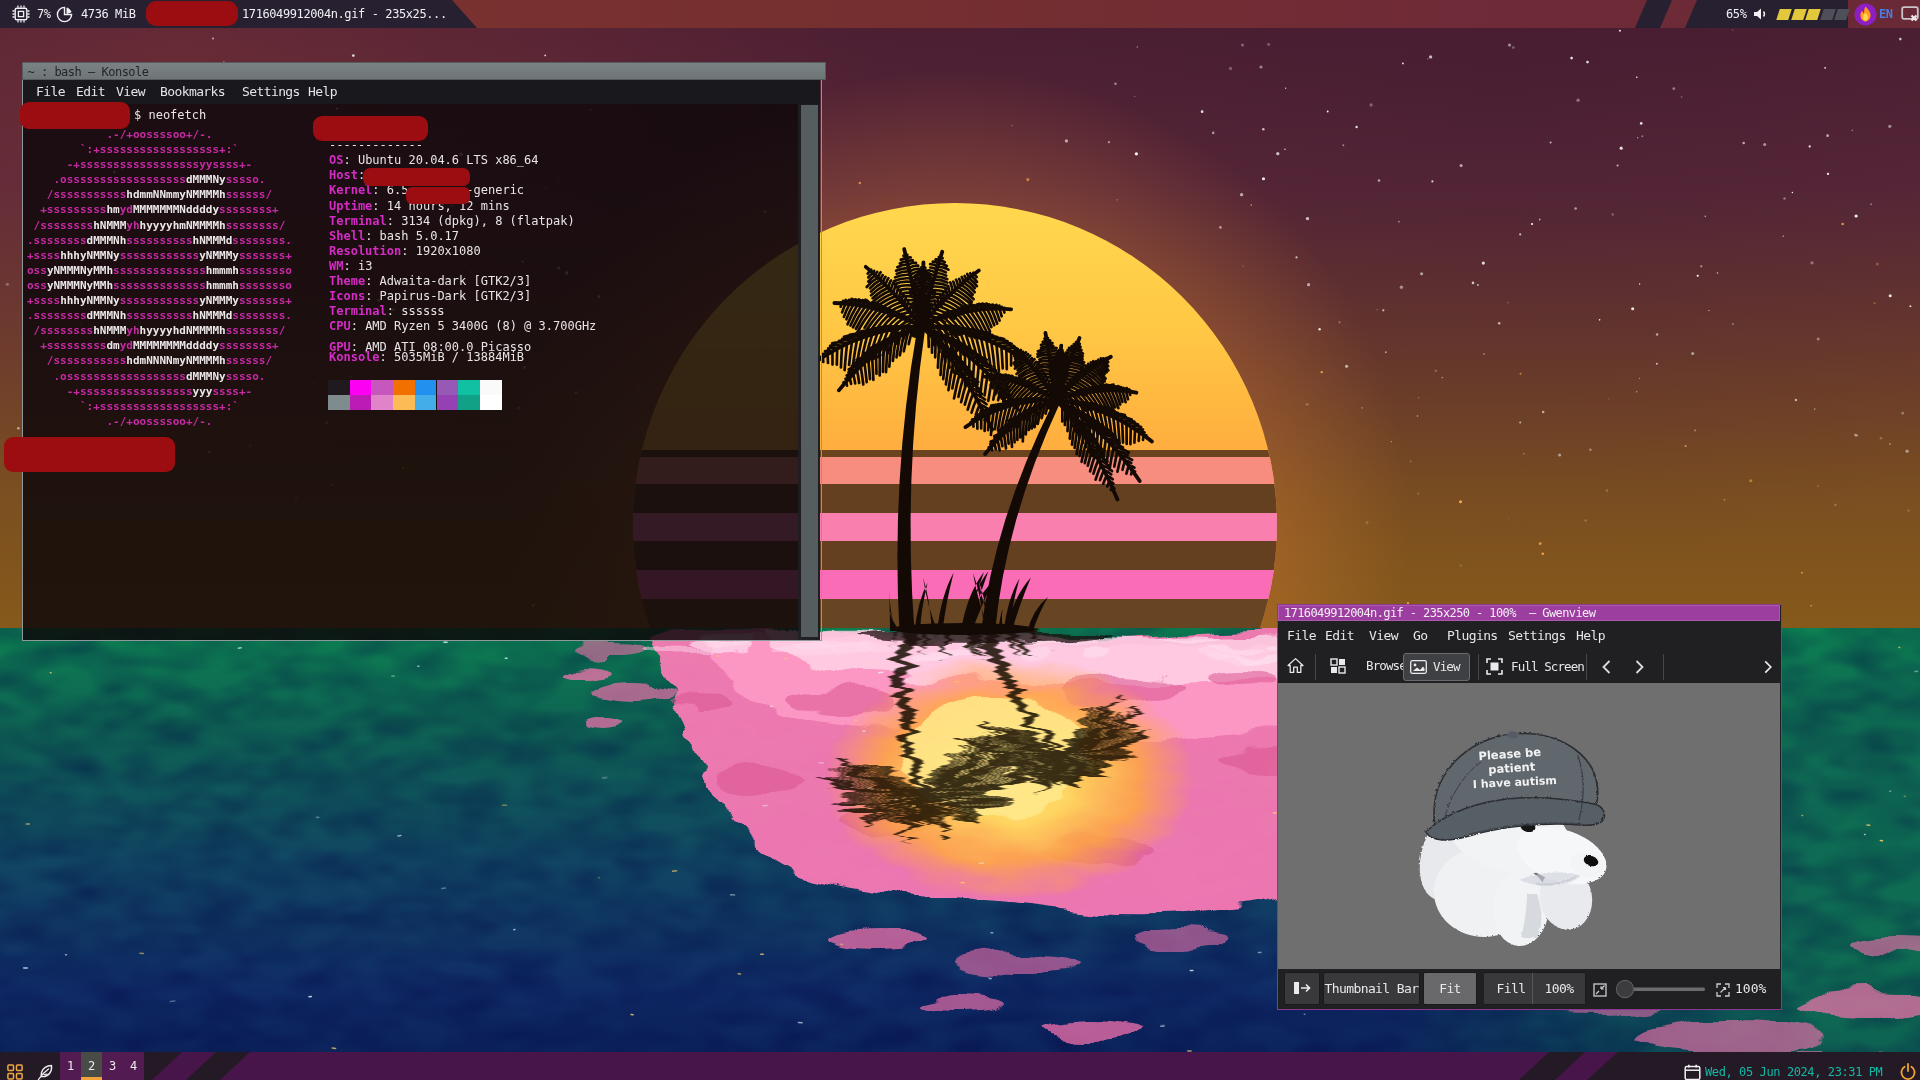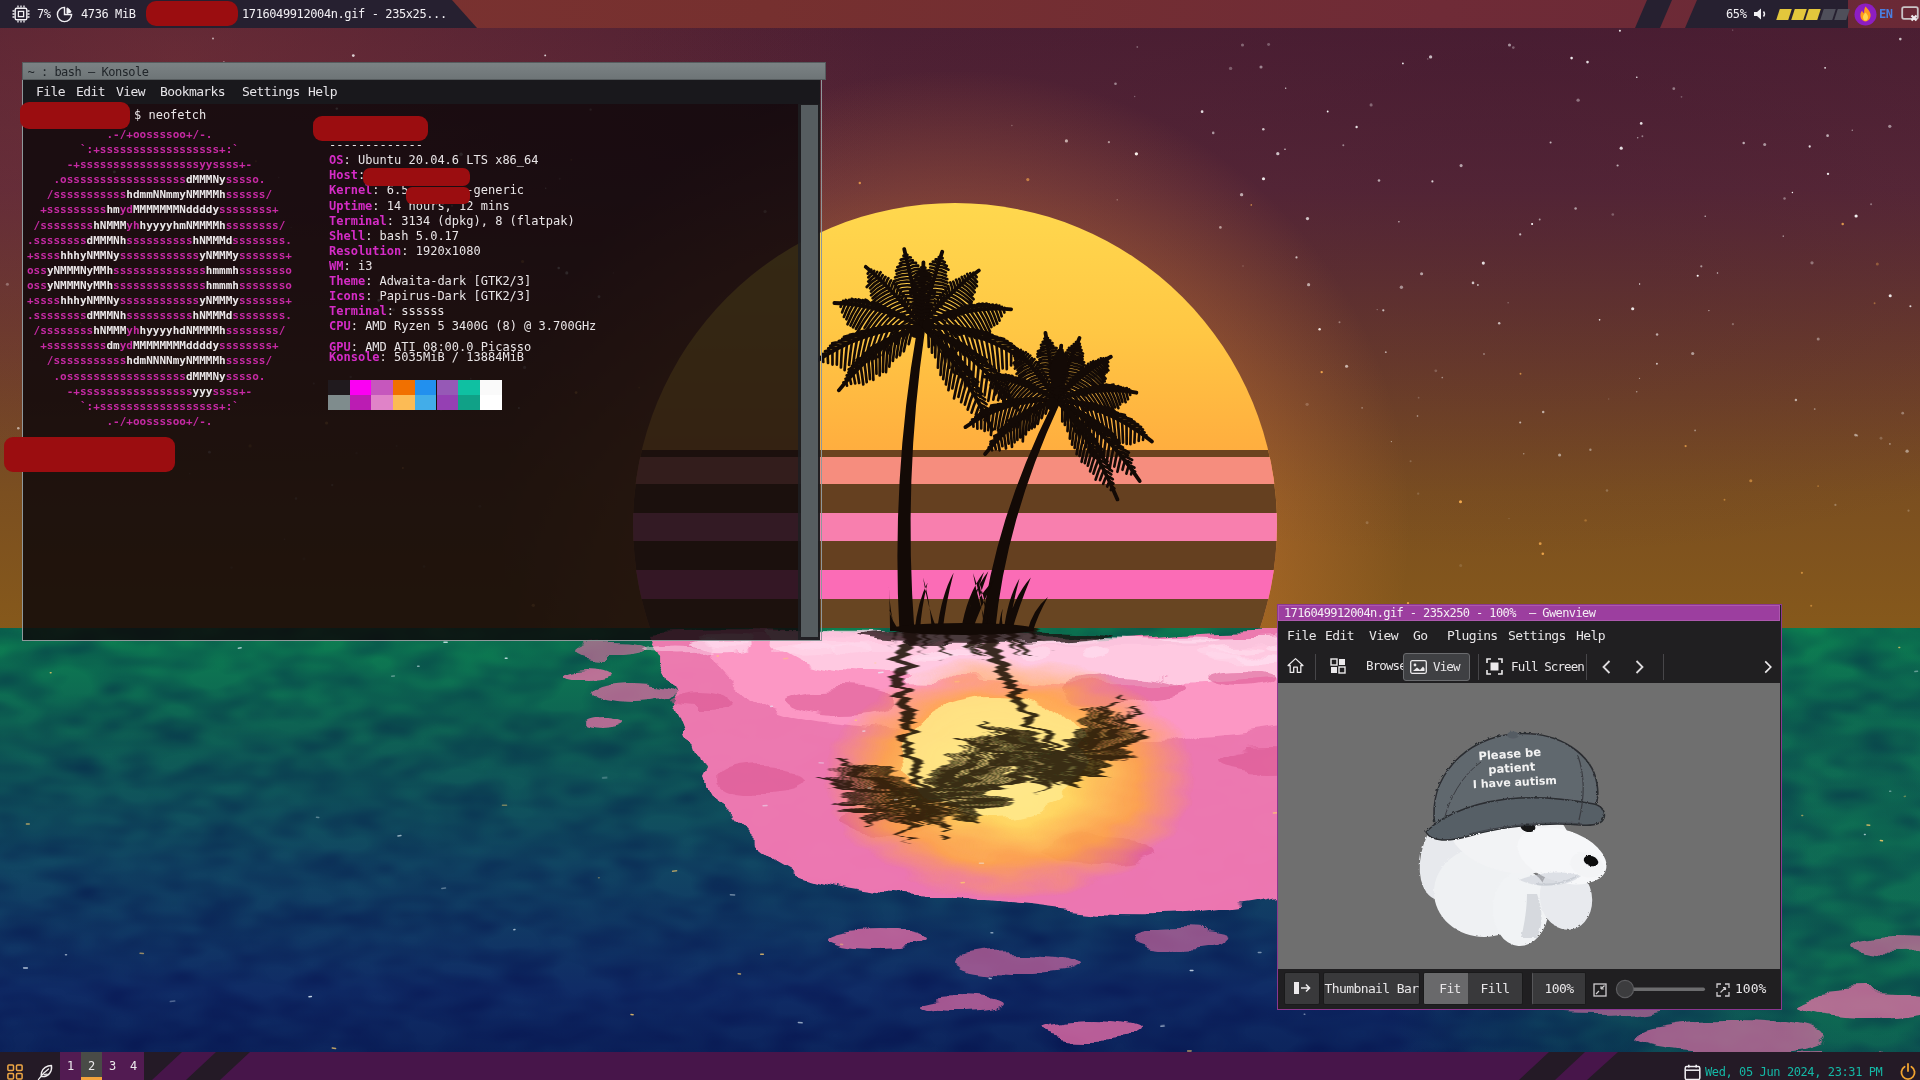--- a/index.html
+++ b/index.html
@@ -801,7 +801,7 @@
       <span class="s-btn lit" style="left:145px; width:54px;">
           <span>Fit</span>
         </span>
-      <span class="s-btn" style="left:190px; width:55px; border-left:none;">
+      <span class="s-btn" style="left:206px; width:55px; border-left:none;">
           <span>Fill</span>
         </span>
       <span class="s-btn" style="left:254px; width:54px; border-left:1px solid #565659;">

